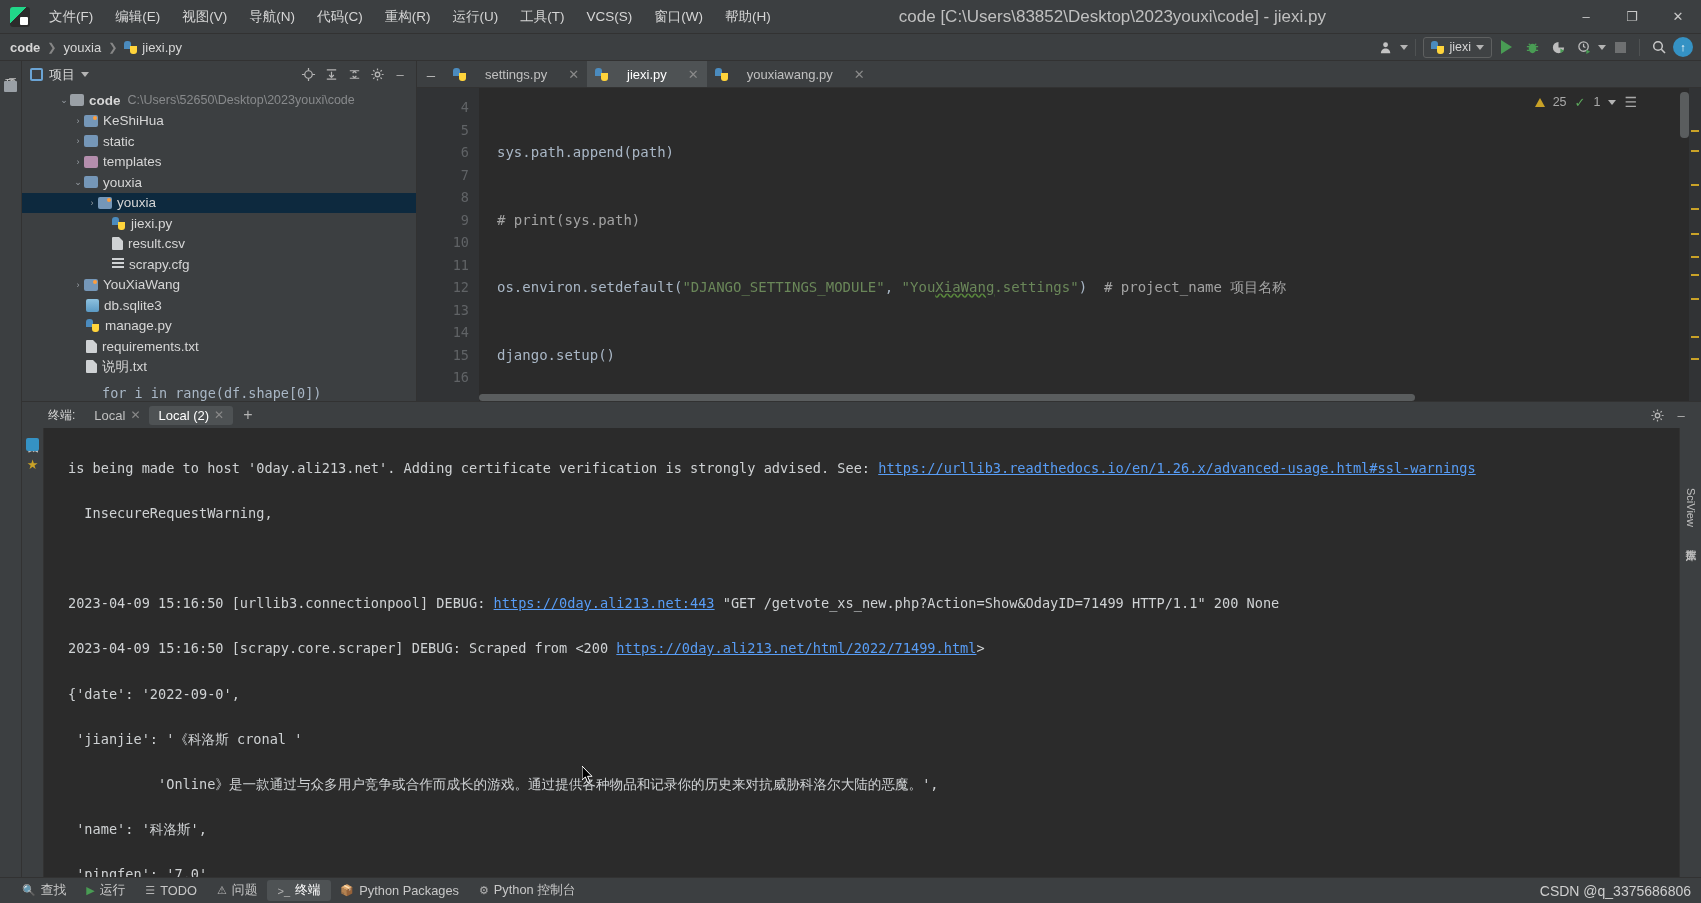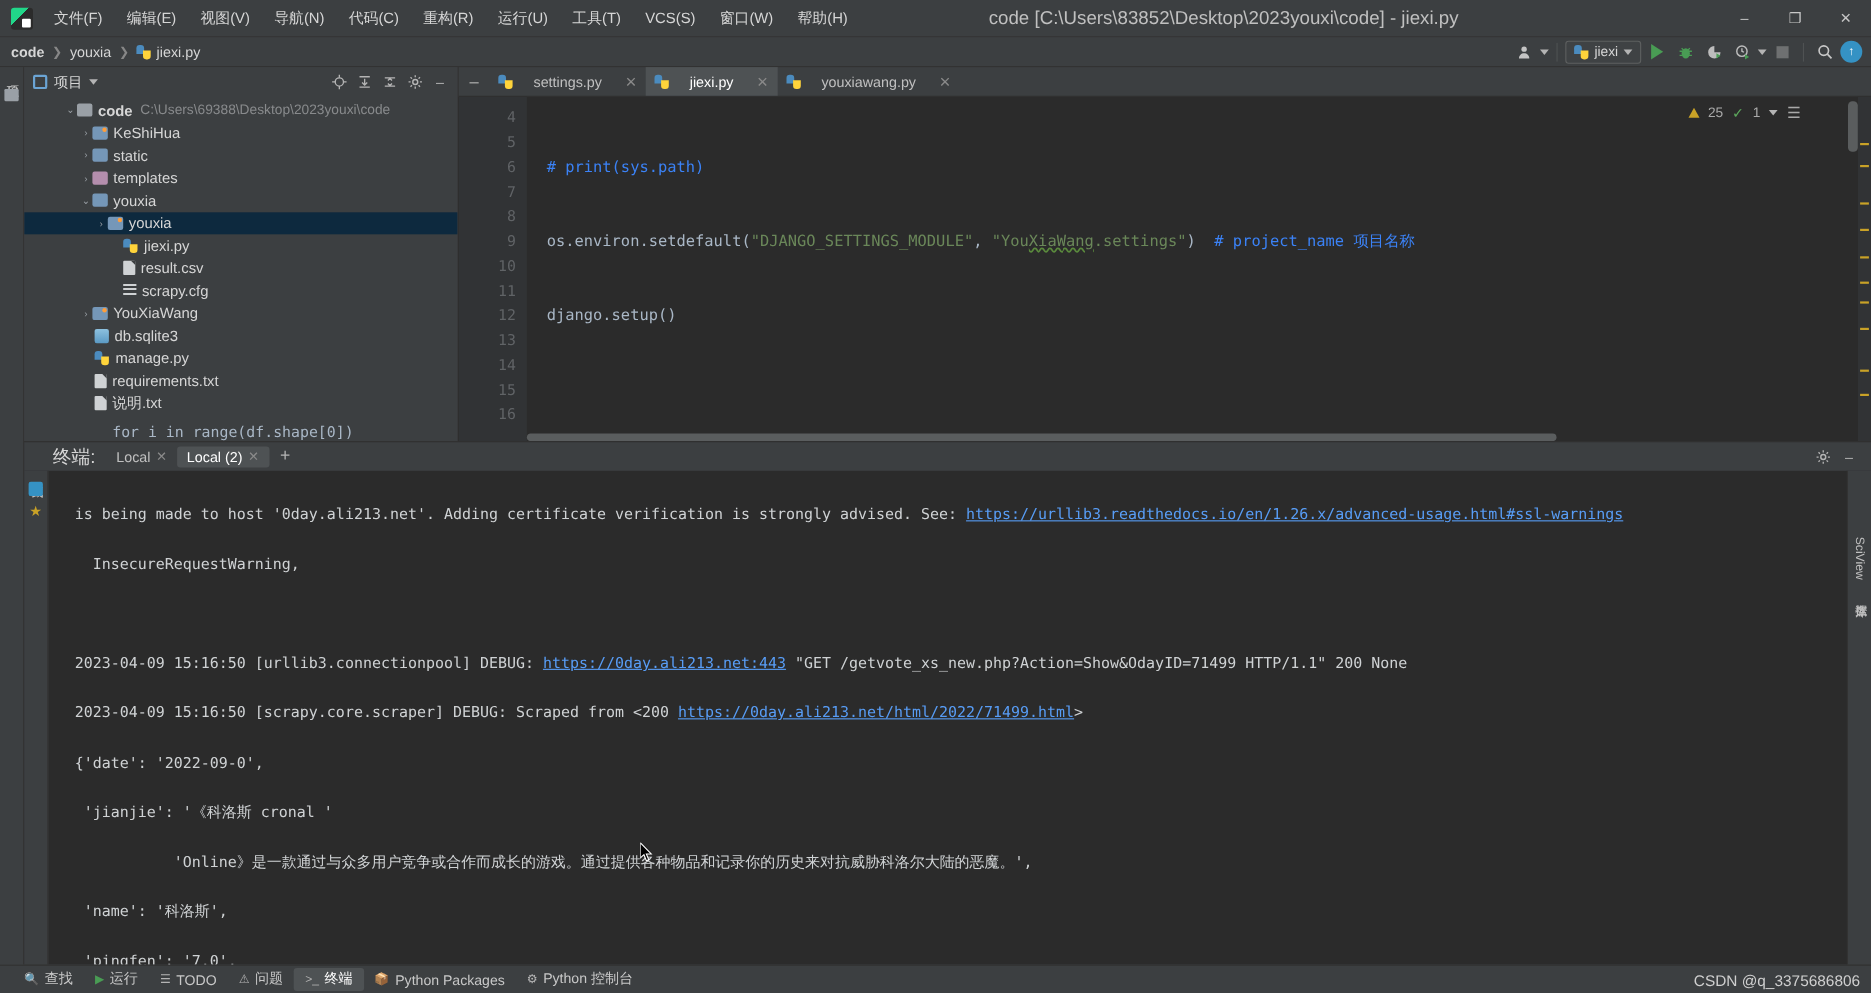--- a/index.html
+++ b/index.html
@@ -315,7 +315,7 @@
               <span class="arrow">⌄</span>
               <span class="fico f-gray"></span>
               <span class="node-name b">code</span>
-              <span class="node-path">C:\Users\69388\Desktop\2023youxi\code</span>
+              <span class="node-path">C:\Users\52650\Desktop\2023youxi\code</span>
             </div>
             <div class="row" style="padding-left:50px">
               <span class="arrow">›</span>

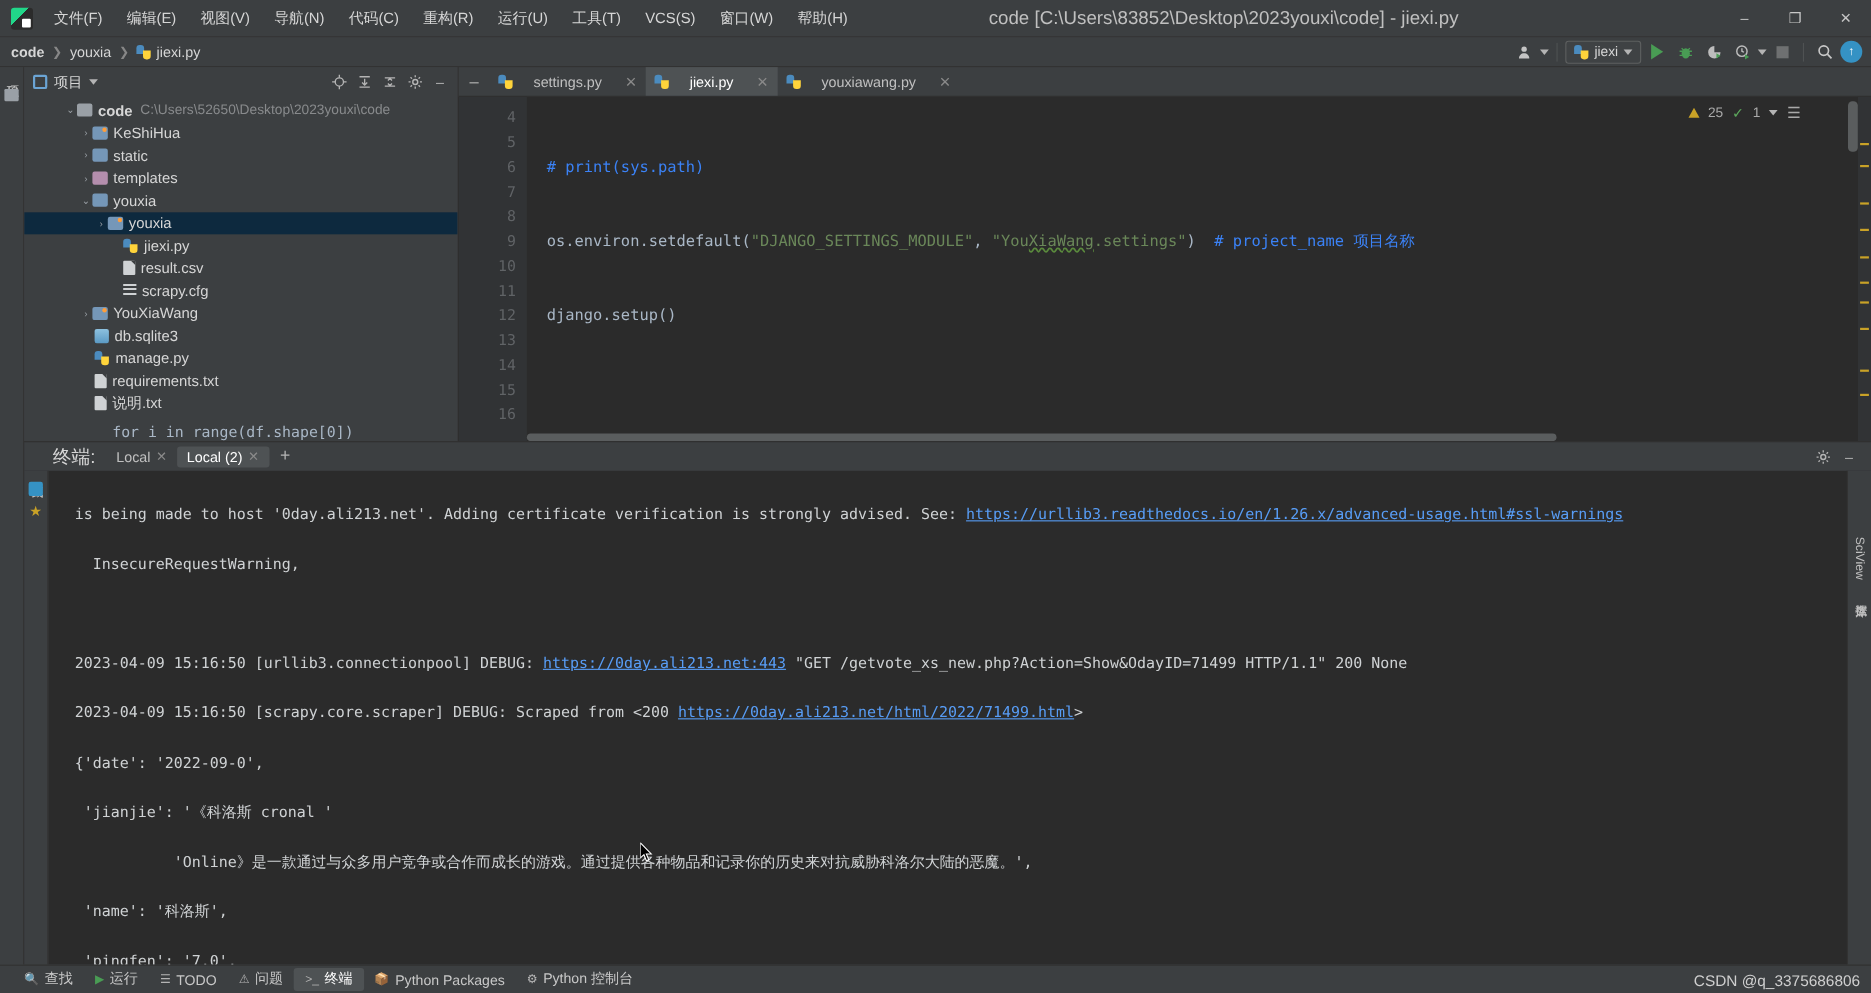--- a/index.html
+++ b/index.html
@@ -425,6 +425,7 @@
             </div>
 
             <div class="code">
+              <div>sys.path.append(path)</div>
               <div><span class="cmt"># print(sys.path)</span></div>
               <div>os.environ.setdefault(<span class="str">"DJANGO_SETTINGS_MODULE"</span>, <span class="str">"You<span class="uw">XiaWang</span>.settings"</span>)&nbsp;&nbsp;<span class="cmt"># project_name 项目名称</span></div>
               <div>django.setup()</div>

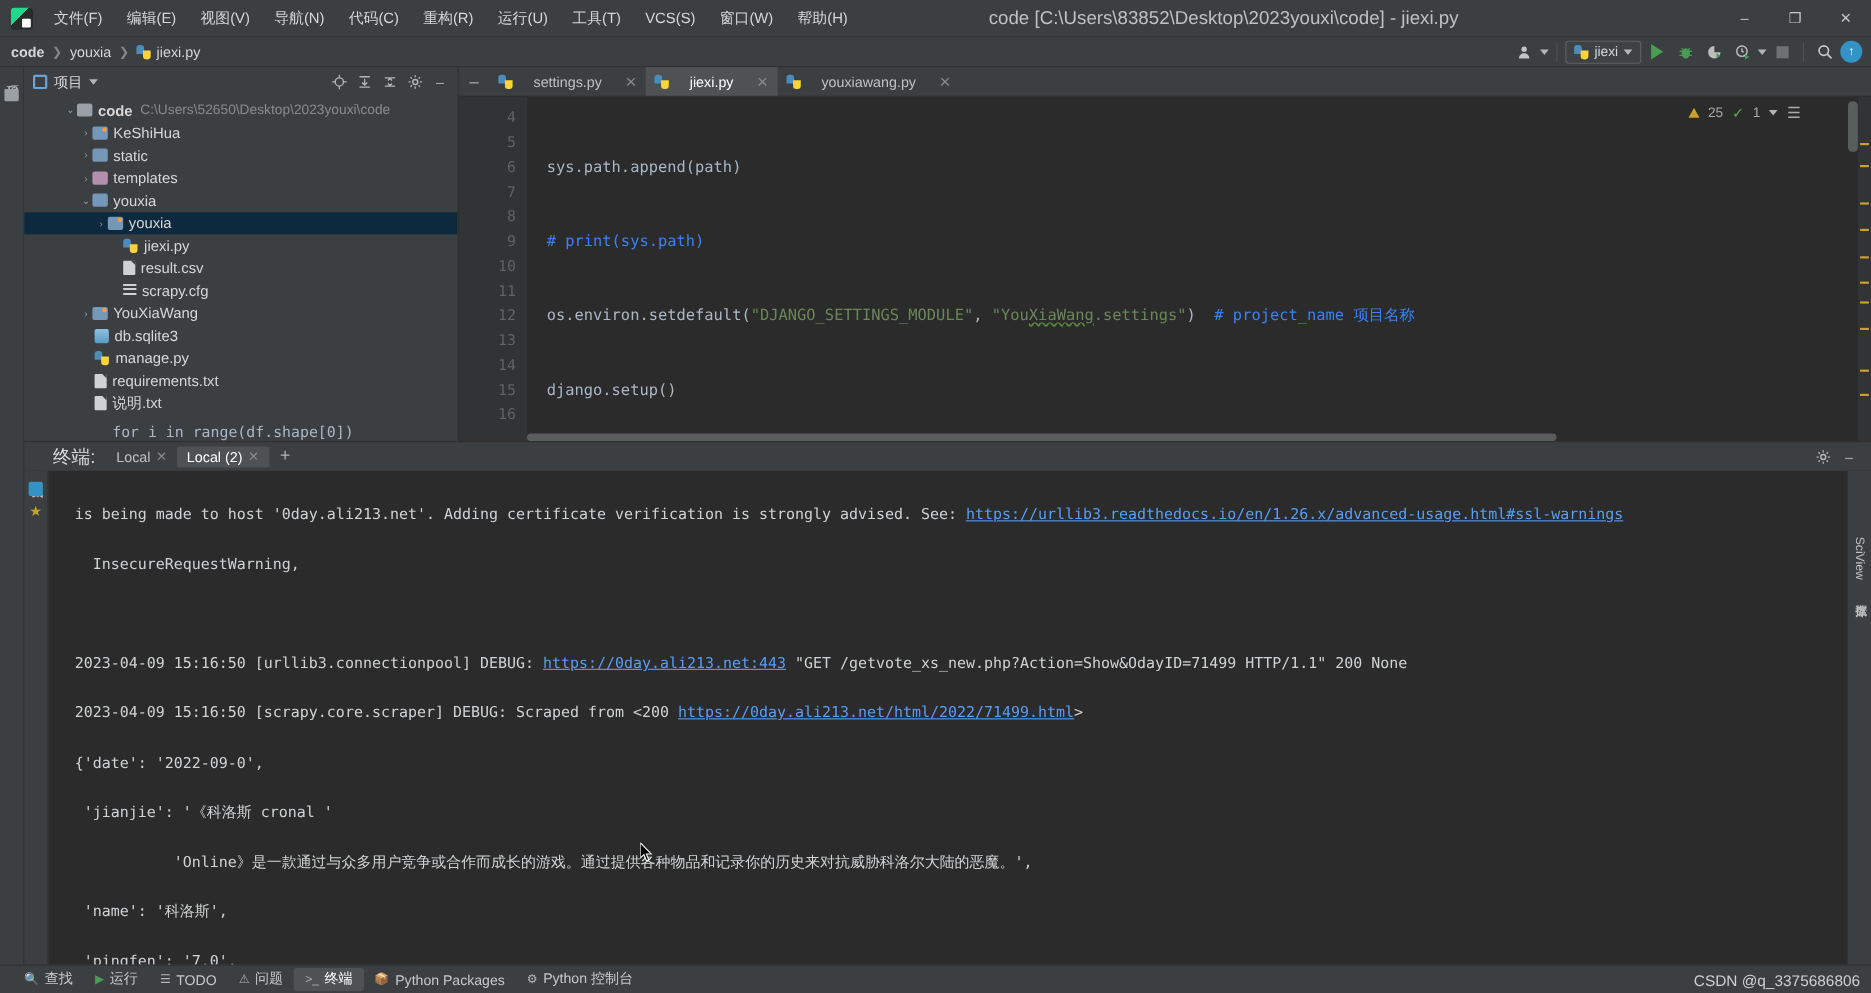--- a/index.html
+++ b/index.html
@@ -118,7 +118,7 @@
     font-size:14px; line-height:22.5px; color:#a9b7c6; white-space:pre; overflow:hidden;
     position:relative; }
   .str { color:#6a8759; }
-  .cmt { color:#3b82f6; }
+  .cmt { color:#a3a3a3; }
   .uw { text-decoration:underline; text-decoration-style:wavy;
     text-decoration-color:#5a8a3c; }
   .code-badge { position:absolute; right:64px; top:6px; display:flex;

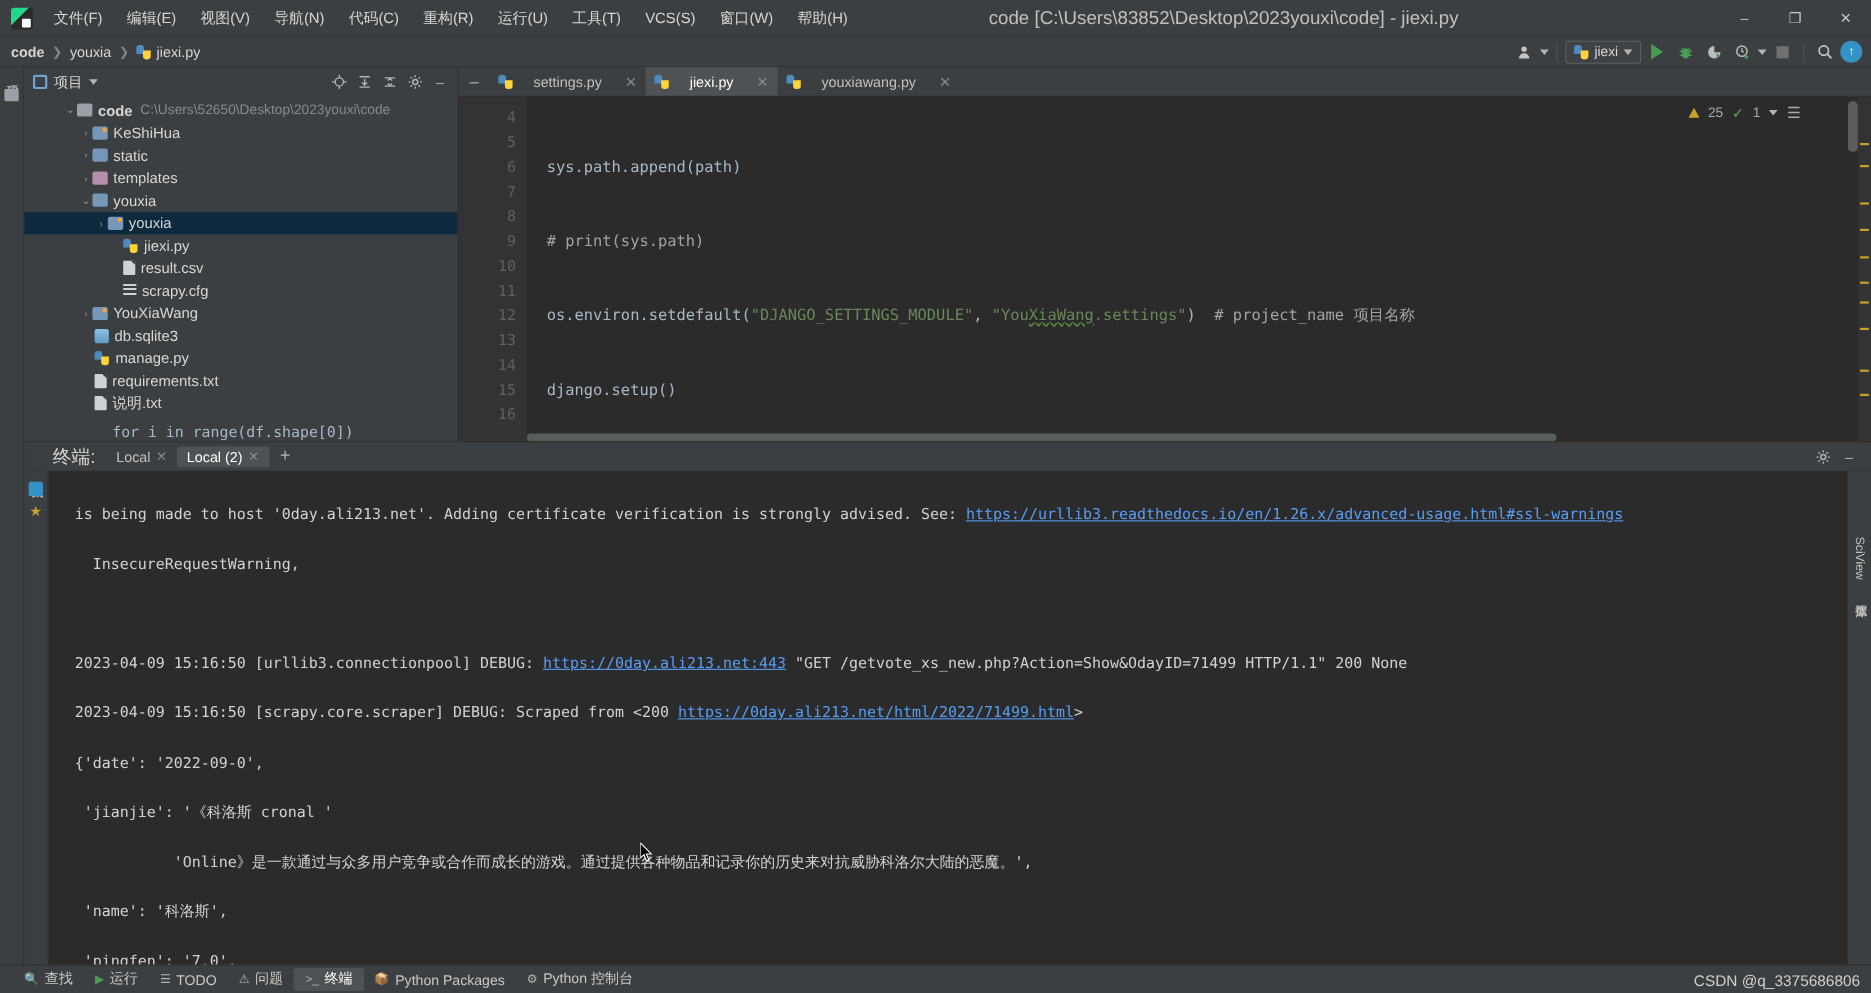--- a/index.html
+++ b/index.html
@@ -141,7 +141,7 @@
     min-height:0; border-top:1px solid #323232; }
   .term-head { height:26px; background:#3c3f41; display:flex; align-items:center;
     padding-left:26px; gap:0; flex:0 0 26px; }
-  .term-label { font-size:17px; color:#d6d6d6; margin-right:10px; }
+  .term-label { font-size:12px; color:#d6d6d6; margin-right:10px; }
   .tterm { display:flex; align-items:center; gap:5px; padding:2px 9px; font-size:13px;
     color:#c0c0c0; border-radius:3px; }
   .tterm.active { background:#4e5254; color:#fff; }

